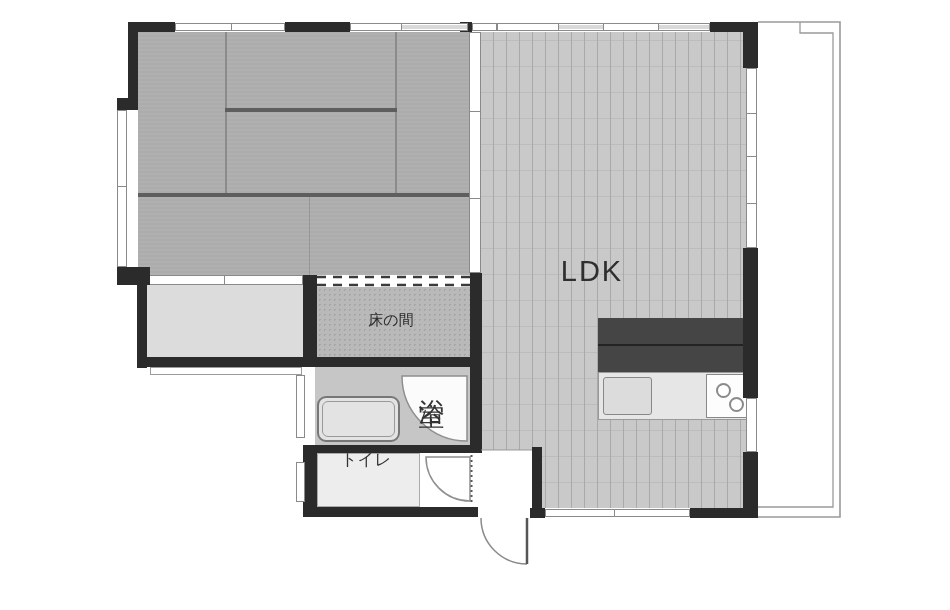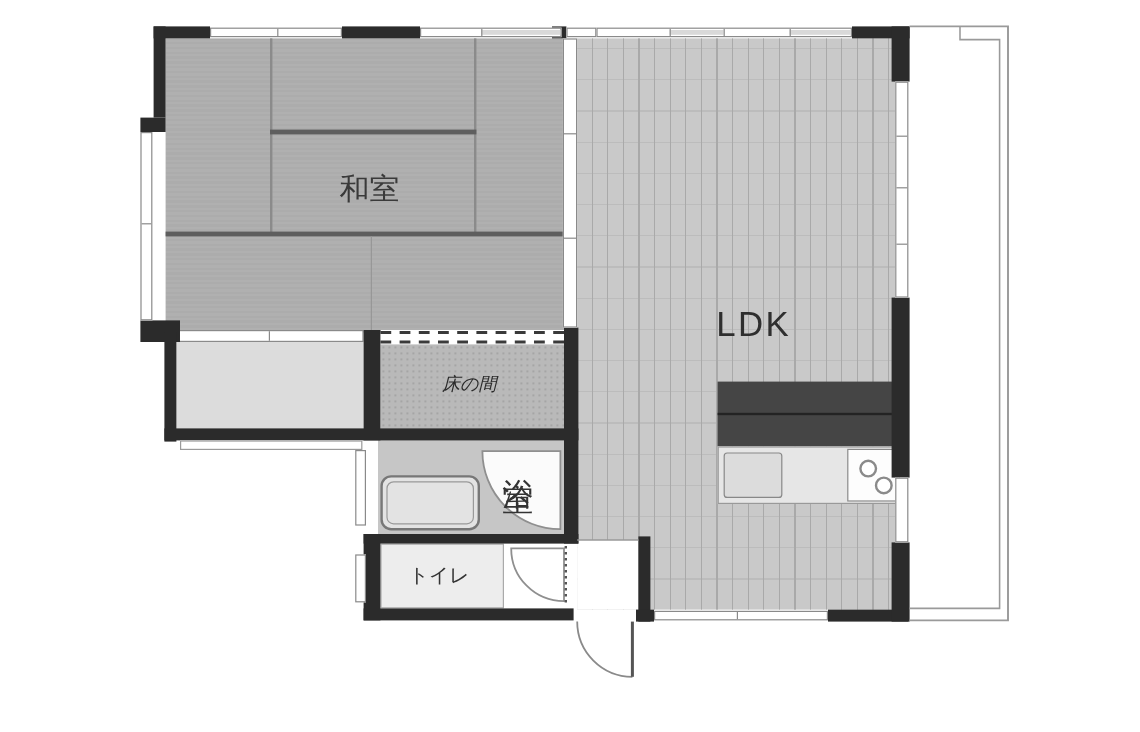--- a/index.html
+++ b/index.html
@@ -173,7 +173,6 @@
     <path d="M800,22 V33 H833 V507 H758" fill="none" stroke="#9a9a9a" stroke-width="1.3"></path>
   </svg>
 
-  <div class="label" id="washitsu-label">和室</div>
   <div class="label" id="ldk-label">LDK</div>
   <div class="label" id="tokonoma-label">床の間</div>
   <div class="label" id="bath-label">浴室</div>

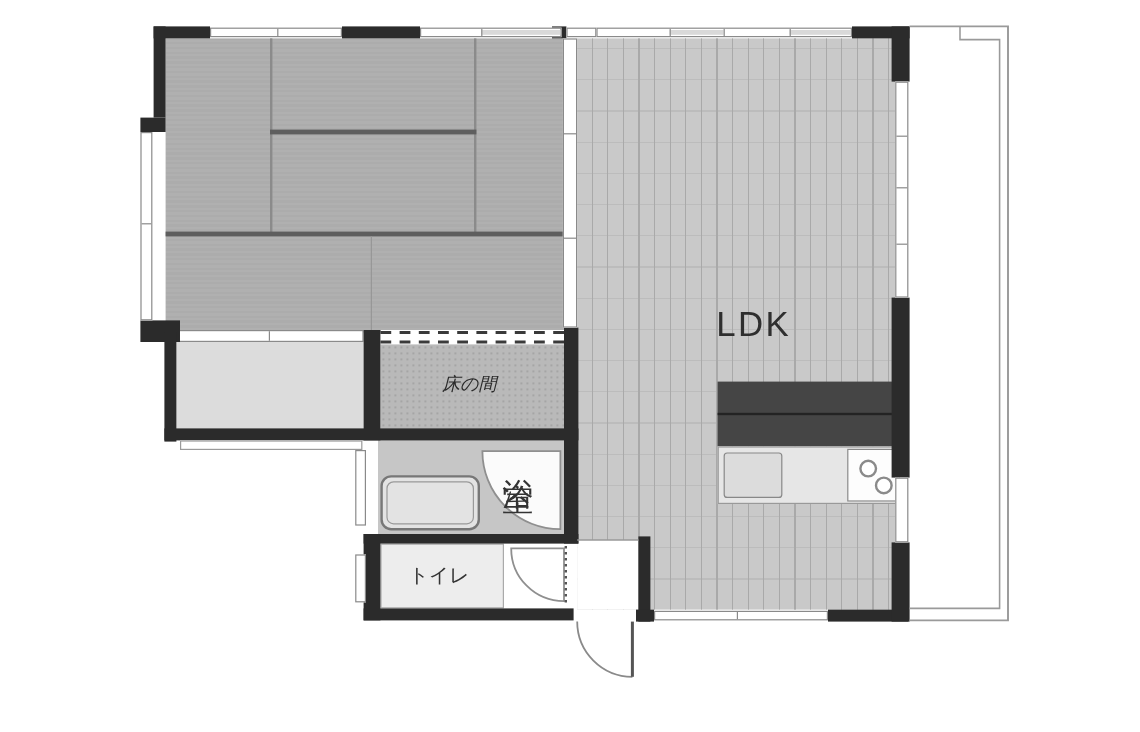--- a/index.html
+++ b/index.html
@@ -43,7 +43,7 @@
   
   .label{position:absolute;color:#333;white-space:nowrap;}
   #washitsu-label{left:262px;top:141px;width:92px;font-size:25px;text-align:center;color:#3a3a3a;}
-  #ldk-label{left:588px;top:255px;width:80px;font-size:29px;letter-spacing:2px;text-align:center;color:#2f2f2f;}
+  #ldk-label{left:552px;top:255px;width:80px;font-size:29px;letter-spacing:2px;text-align:center;color:#2f2f2f;}
   #tokonoma-label{left:341px;top:311px;width:100px;font-size:15px;text-align:center;color:#2b2b2b;font-style:italic;}
   #closet-label{left:151px;top:294px;font-size:13.5px;line-height:19px;color:#222;}
   #bath-label{left:417px;top:378px;font-size:26px;line-height:30px;letter-spacing:3px;color:#333;writing-mode:vertical-rl;text-orientation:upright;}

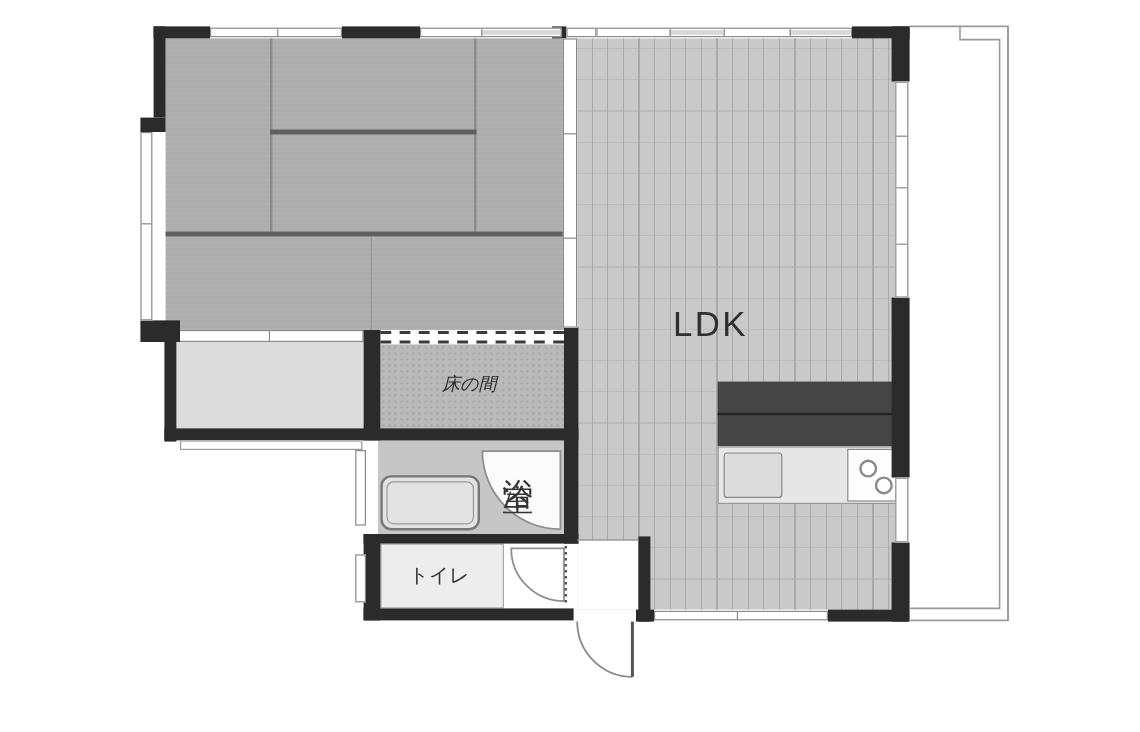--- a/index.html
+++ b/index.html
@@ -44,7 +44,7 @@
   .label{position:absolute;color:#333;white-space:nowrap;}
   #washitsu-label{left:262px;top:141px;width:92px;font-size:25px;text-align:center;color:#3a3a3a;}
   #ldk-label{left:552px;top:255px;width:80px;font-size:29px;letter-spacing:2px;text-align:center;color:#2f2f2f;}
-  #tokonoma-label{left:341px;top:311px;width:100px;font-size:15px;text-align:center;color:#2b2b2b;font-style:italic;}
+  #tokonoma-label{left:341px;top:311px;width:100px;font-size:15px;text-align:center;color:#2b2b2b;}
   #closet-label{left:151px;top:294px;font-size:13.5px;line-height:19px;color:#222;}
   #bath-label{left:417px;top:378px;font-size:26px;line-height:30px;letter-spacing:3px;color:#333;writing-mode:vertical-rl;text-orientation:upright;}
   #toilet-label{left:325px;top:469px;width:82px;font-size:16.5px;text-align:center;color:#333;}

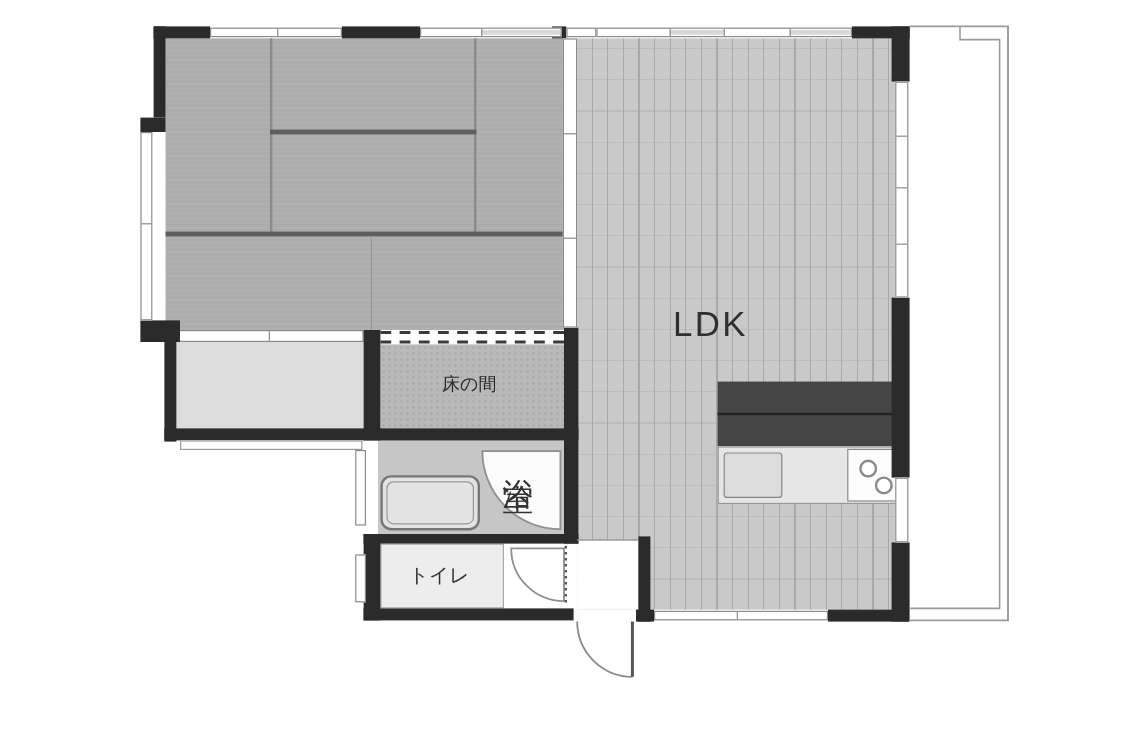--- a/index.html
+++ b/index.html
@@ -47,7 +47,7 @@
   #tokonoma-label{left:341px;top:311px;width:100px;font-size:15px;text-align:center;color:#2b2b2b;}
   #closet-label{left:151px;top:294px;font-size:13.5px;line-height:19px;color:#222;}
   #bath-label{left:417px;top:378px;font-size:26px;line-height:30px;letter-spacing:3px;color:#333;writing-mode:vertical-rl;text-orientation:upright;}
-  #toilet-label{left:325px;top:469px;width:82px;font-size:16.5px;text-align:center;color:#333;}
+  #toilet-label{left:325px;top:449px;width:82px;font-size:16.5px;text-align:center;color:#333;}
   #note-label{left:812px;top:583px;width:136px;font-size:20px;text-align:right;color:#1a1a1a;letter-spacing:1px;}
 
   #overlay{position:absolute;left:0;top:0;pointer-events:none;}

